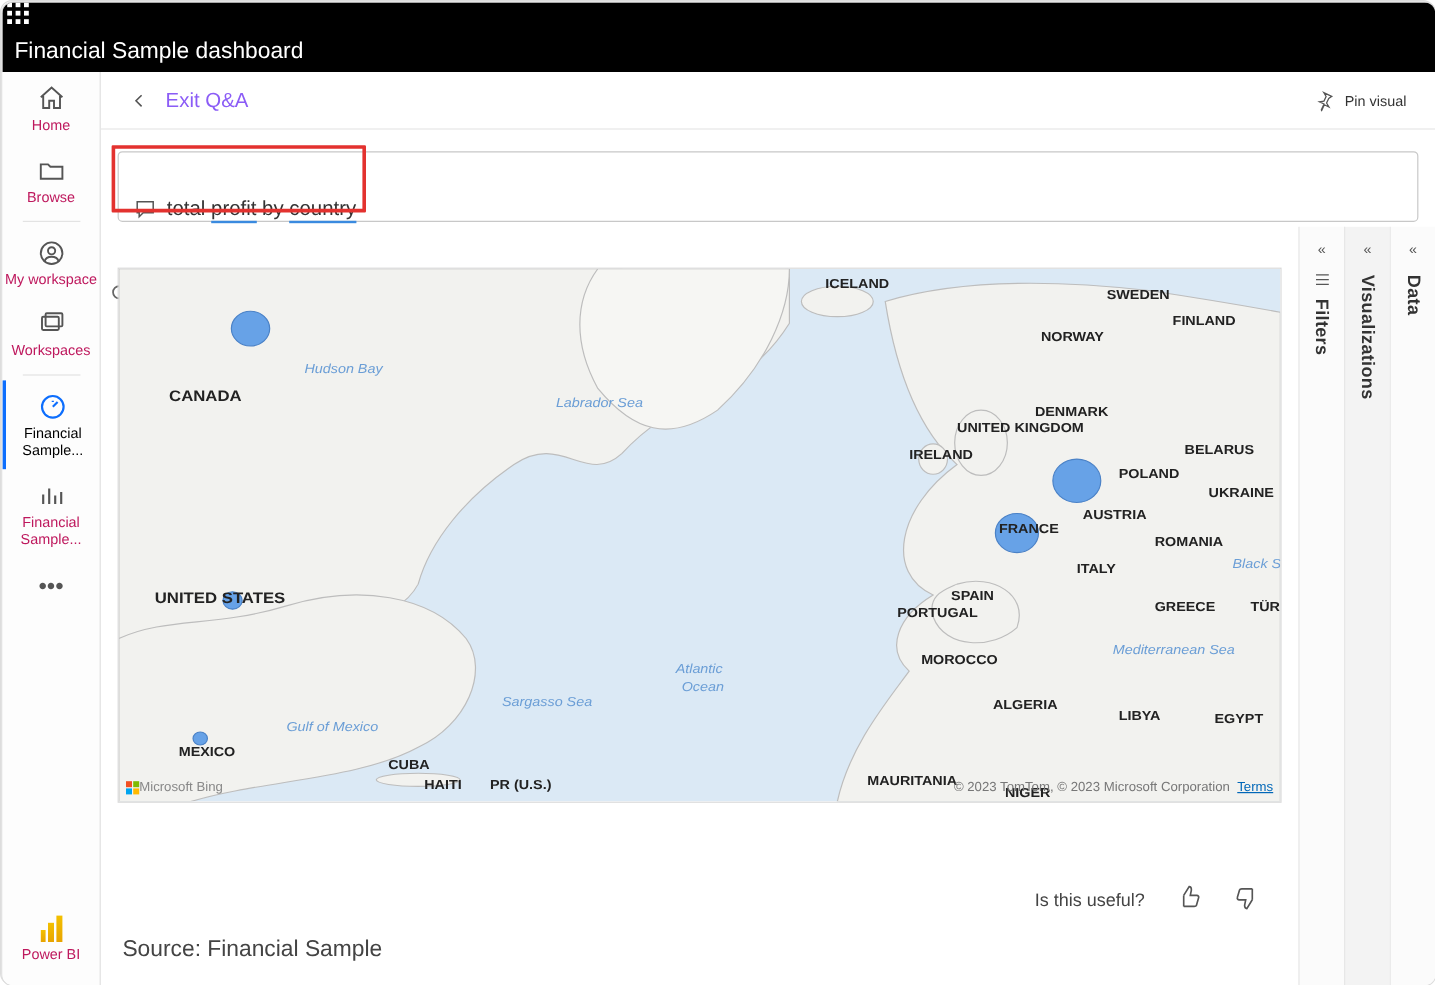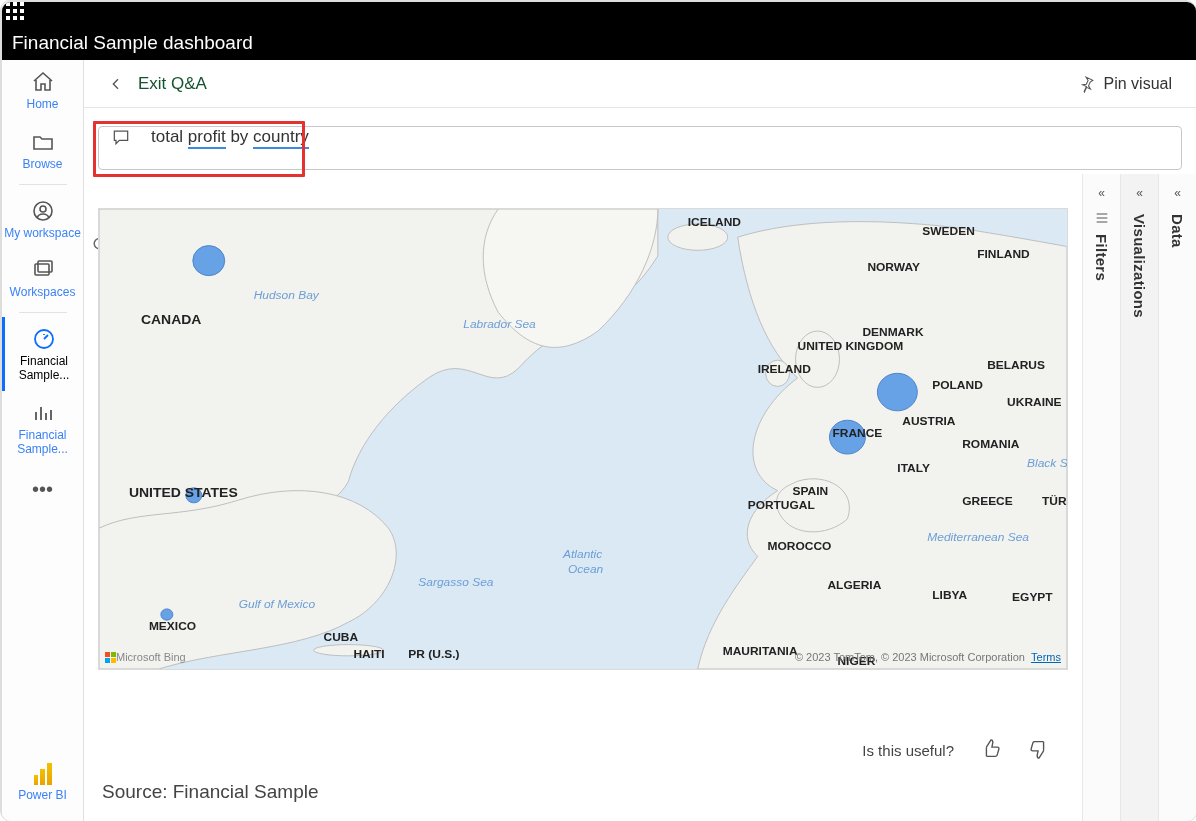--- a/index.html
+++ b/index.html
@@ -38,7 +38,7 @@
   .main { flex:1; display:flex; flex-direction:column; min-width:0;}
   .toolbar { height:48px; display:flex; align-items:center; padding:0 24px; border-bottom:1px solid #e7e7e7;}
   .back-ch { cursor:pointer; margin-right:14px;}
-  .exit-label { font-size:17px; color:#14532d;}
+  .exit-label { font-size:17px; color:#8b5cf6;}
   .toolbar .spacer { flex:1;}
   .pin-btn { display:flex; align-items:center; gap:8px; font-size:16px; color:#333; cursor:pointer;}
   .pin-btn svg { width:18px; height:18px;}

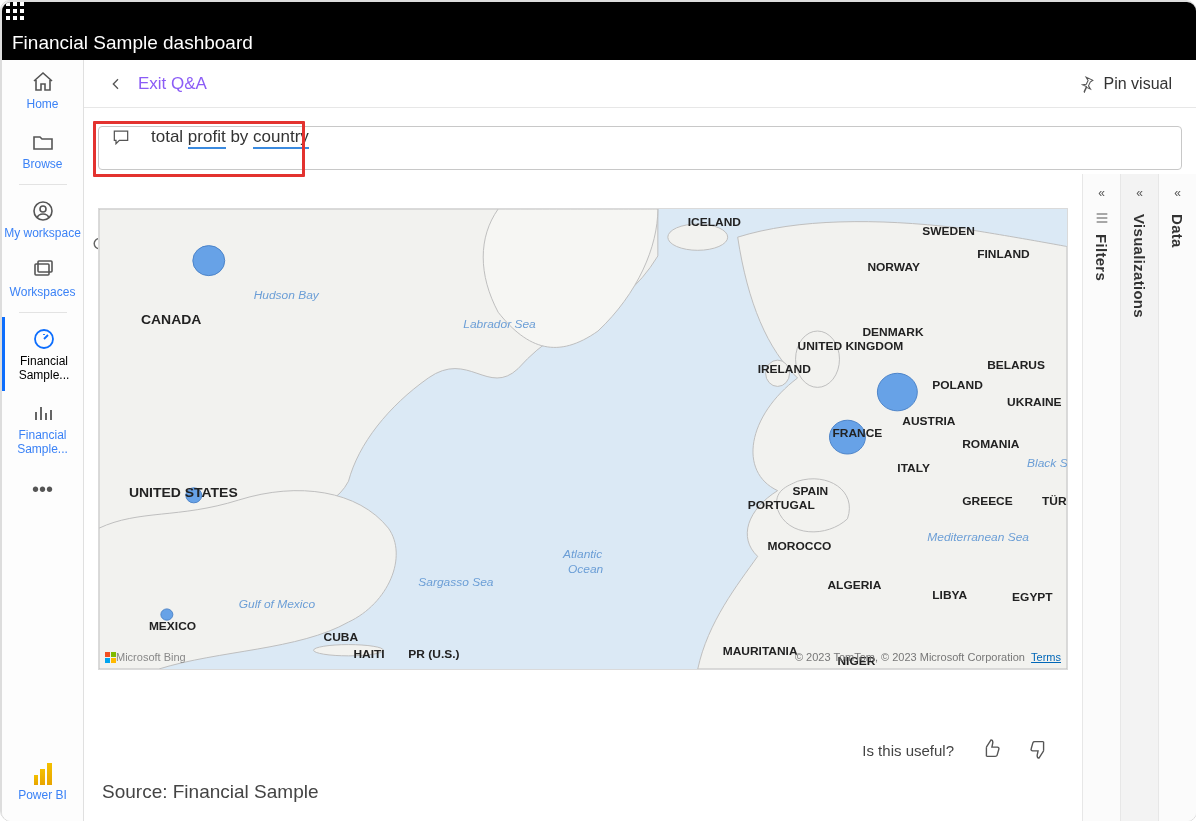--- a/index.html
+++ b/index.html
@@ -40,7 +40,7 @@
   .back-ch { cursor:pointer; margin-right:14px;}
   .exit-label { font-size:17px; color:#8b5cf6;}
   .toolbar .spacer { flex:1;}
-  .pin-btn { display:flex; align-items:center; gap:8px; font-size:16px; color:#333; cursor:pointer;}
+  .pin-btn { display:flex; align-items:center; gap:8px; font-size:12px; color:#333; cursor:pointer;}
   .pin-btn svg { width:18px; height:18px;}
   
   .qna-wrap { padding: 18px 14px 4px 14px; }

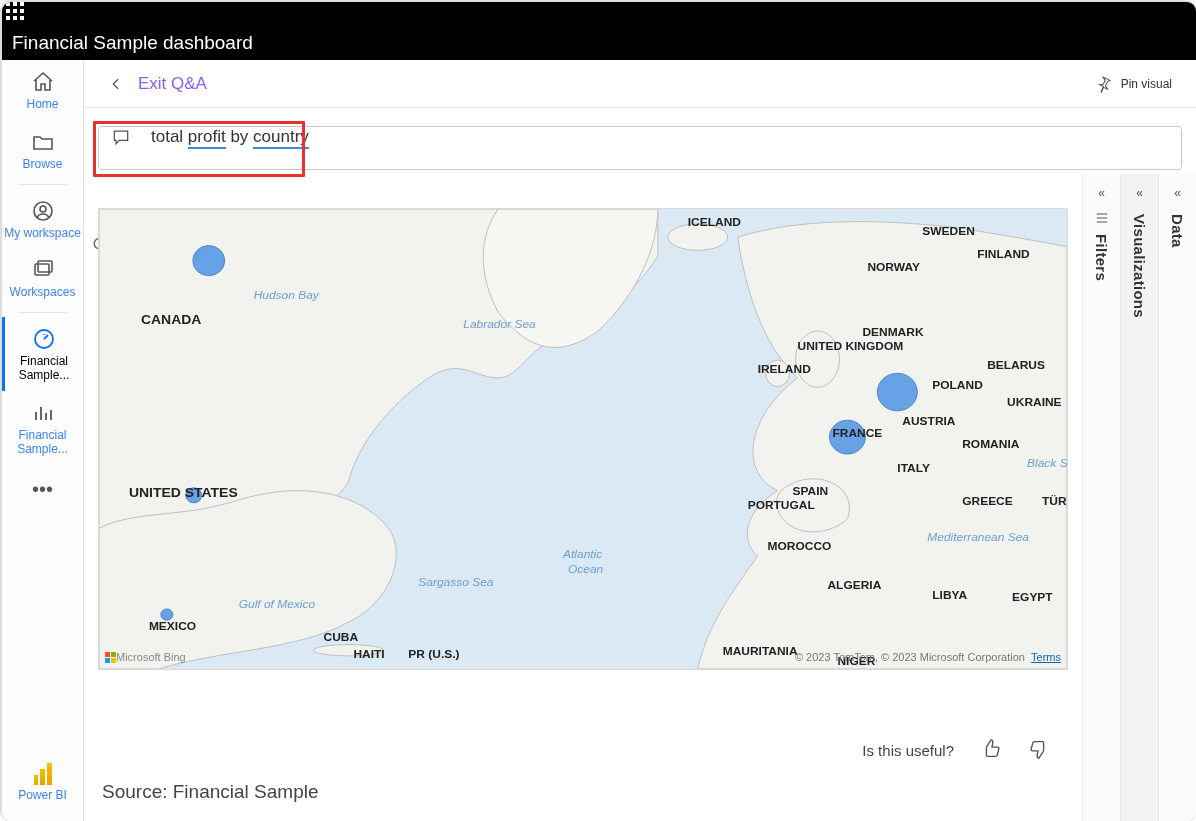--- a/index.html
+++ b/index.html
@@ -25,7 +25,7 @@
   
   .shell { display:flex; height: calc(100% - 58px); }
   .leftnav { width:82px; border-right:1px solid #e0e0e0; display:flex; flex-direction:column; align-items:center; background:#fdfdfd;}
-  .nav-item { width:100%; padding:10px 2px 8px 2px; display:flex; flex-direction:column; align-items:center; font-size:12px; color:#3b82f6; cursor:pointer; text-align:center; line-height:1.15;}
+  .nav-item { width:100%; padding:10px 2px 8px 2px; display:flex; flex-direction:column; align-items:center; font-size:12px; color:#be185d; cursor:pointer; text-align:center; line-height:1.15;}
   .nav-item svg { width:24px; height:24px; margin-bottom:4px; stroke:#555; fill:none;}
   .nav-item.active { border-left:3px solid #0d6efd; color:#000; }
   .nav-item.active svg { stroke:#0d6efd; }

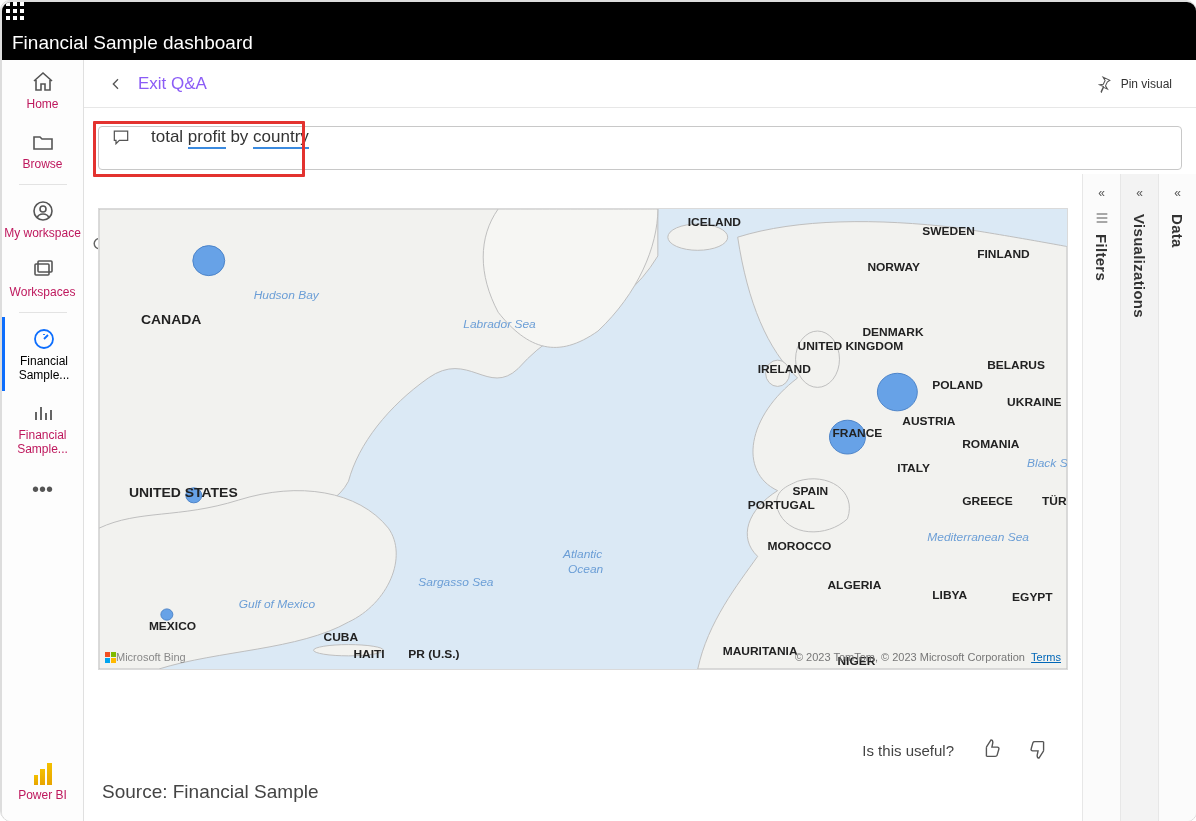--- a/index.html
+++ b/index.html
@@ -44,7 +44,7 @@
   .pin-btn svg { width:18px; height:18px;}
   
   .qna-wrap { padding: 18px 14px 4px 14px; }
-  .qna-box { position:relative; border:1px solid #c8c8c8; border-radius:4px; height:44px; display:flex; align-items:flex-start; padding:0 12px; gap:20px;}
+  .qna-box { position:relative; border:1px solid #c8c8c8; border-radius:4px; height:59px; display:flex; align-items:flex-end; padding:0 12px; gap:8px;}
   .qna-highlight { position:absolute; left:-6px; top:-6px; right:auto; width:212px; height:56px; border:3px solid #e3322f; pointer-events:none; border-radius:1px;}
   .qna-box svg { width:20px; height:20px; stroke:#555;}
   .qna-text { font-size:17px; color:#333; }

